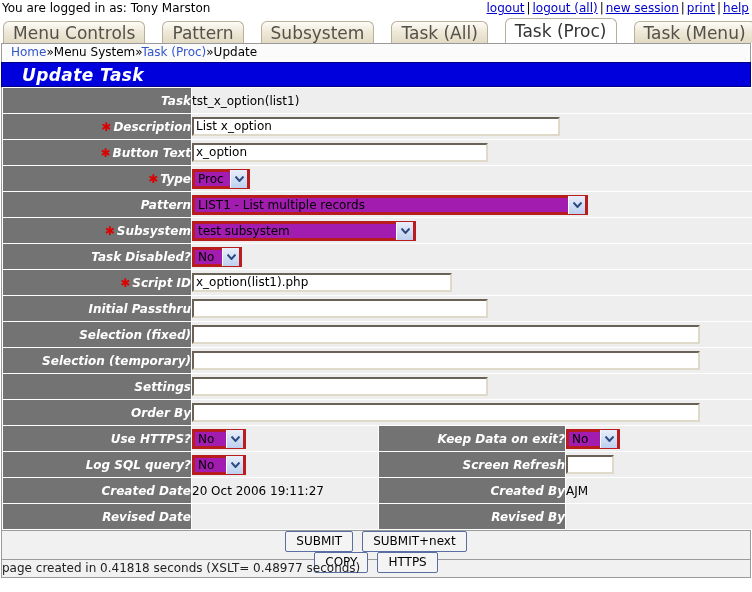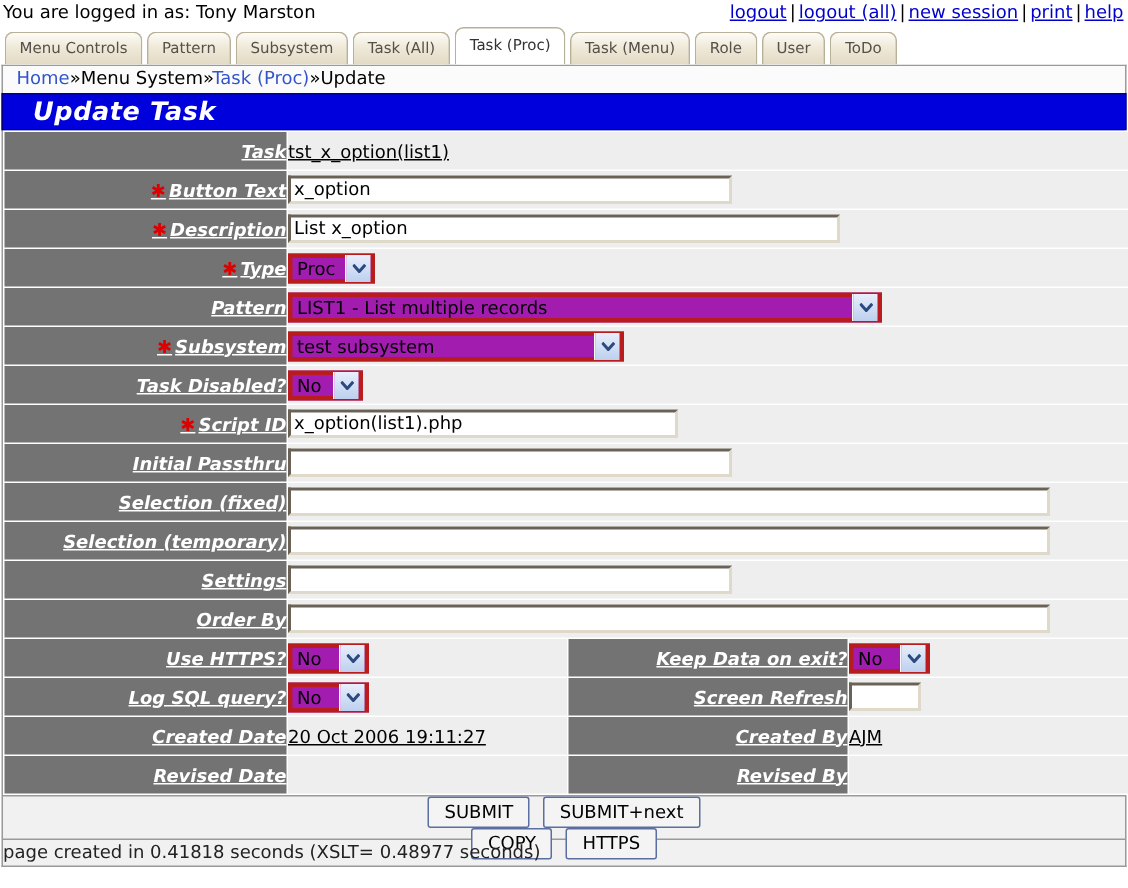--- a/index.html
+++ b/index.html
@@ -51,9 +51,9 @@
     position: relative;
     height: 22px;
     line-height: 22px;
-    margin-right: 3px;
+    margin-right: 17px;
     padding: 0 9px;
-    font-size: 10px;
+    font-size: 17px;
     color: #555049;
     background: linear-gradient(to bottom, #fdfcf7 0%, #efe9d9 45%, #e2dac4 100%);
     border: 1px solid #b9b099;

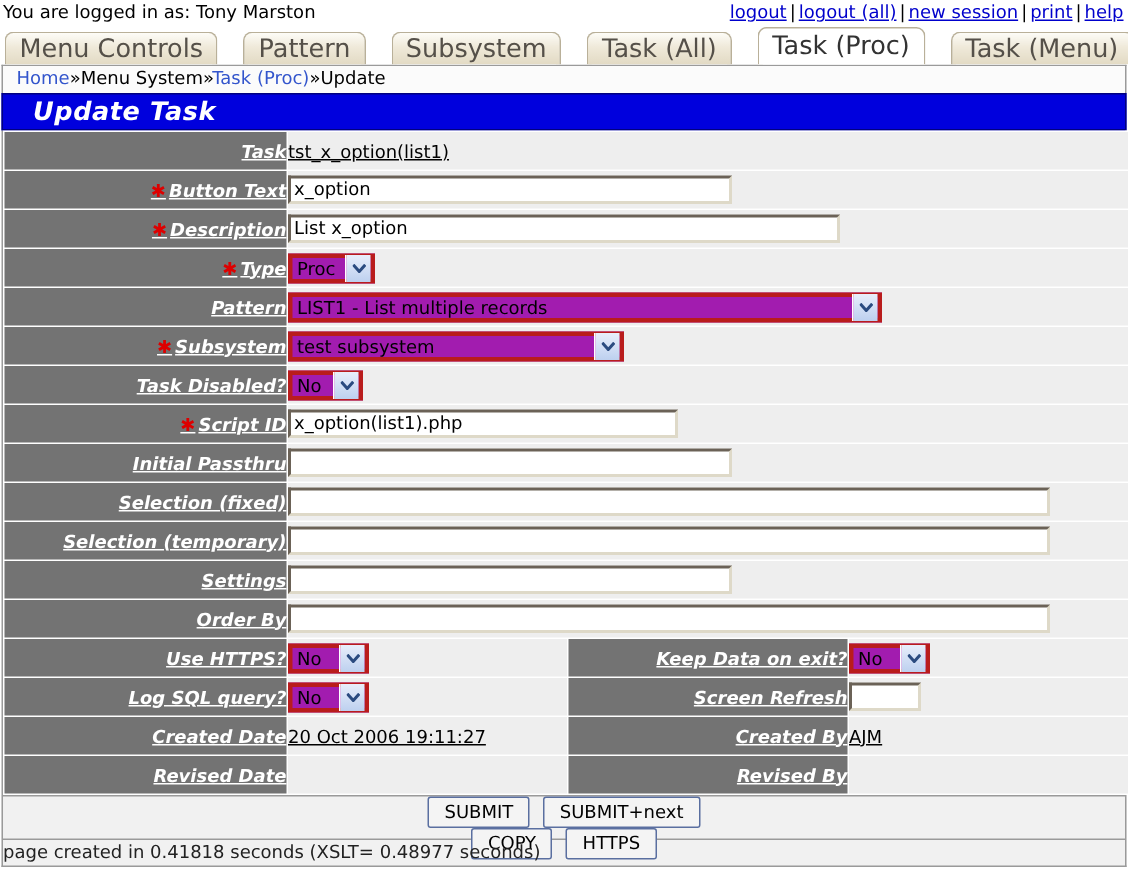--- a/index.html
+++ b/index.html
@@ -134,7 +134,6 @@
     vertical-align: middle;
     height: 25px;
     box-sizing: border-box;
-    text-decoration: underline;
   }
   td.lbl {
     background: #737373;

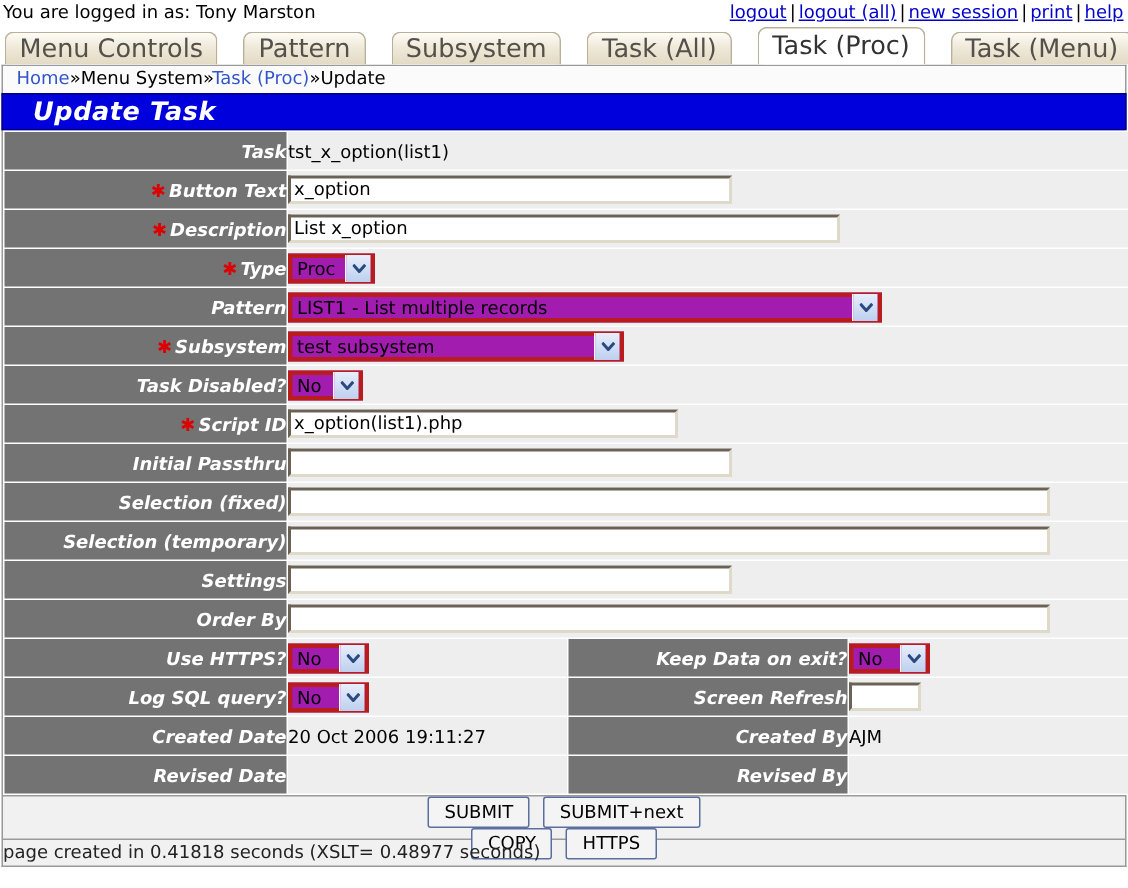--- a/index.html
+++ b/index.html
@@ -312,16 +312,16 @@
       </tr>
 
       <tr>
+        <td class="lbl"><span class="req">✱</span><span>Description</span></td>
+        <td class="val" colspan="3">
+          <input class="txt w-desc" type="text" value="List x_option" style="">
+        </td>
+      </tr>
+
+      <tr>
         <td class="lbl"><span class="req">✱</span><span>Button Text</span></td>
         <td class="val" colspan="3">
           <input class="txt w-btn" type="text" value="x_option" style="">
-        </td>
-      </tr>
-
-      <tr>
-        <td class="lbl"><span class="req">✱</span><span>Description</span></td>
-        <td class="val" colspan="3">
-          <input class="txt w-desc" type="text" value="List x_option" style="">
         </td>
       </tr>
 

